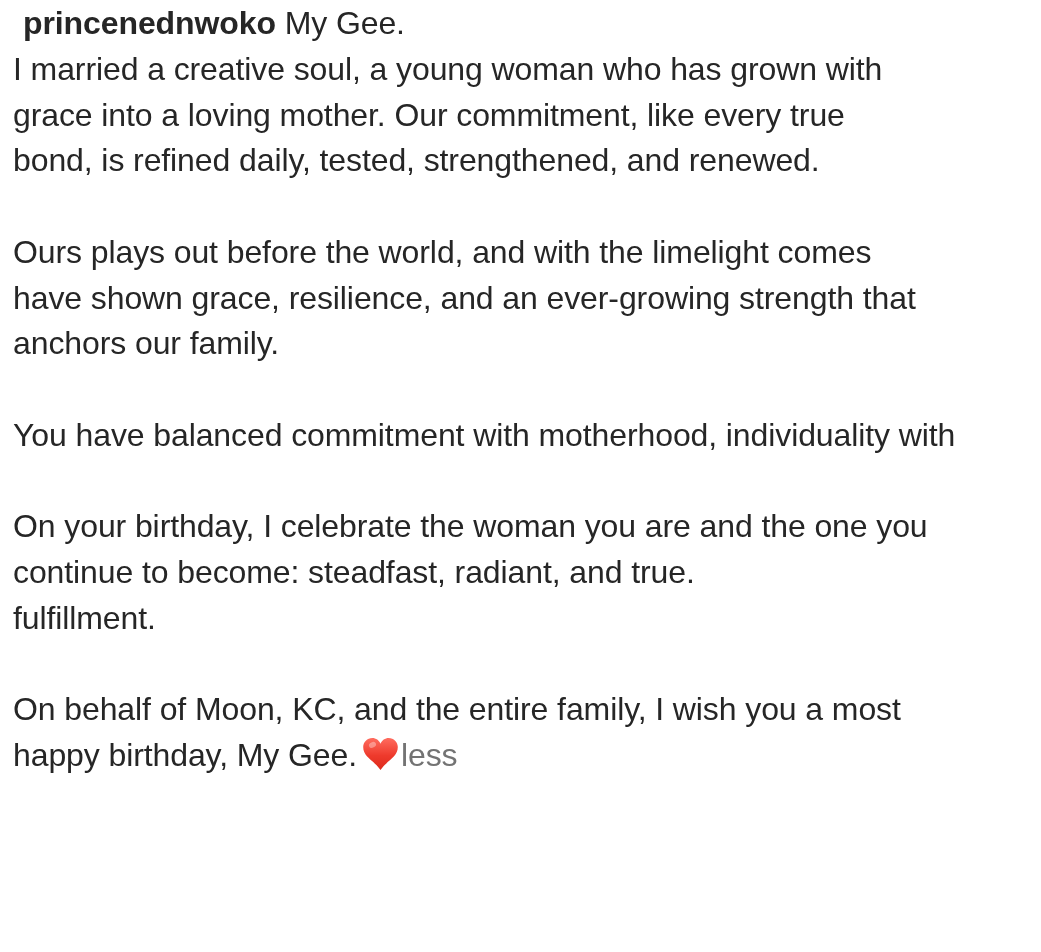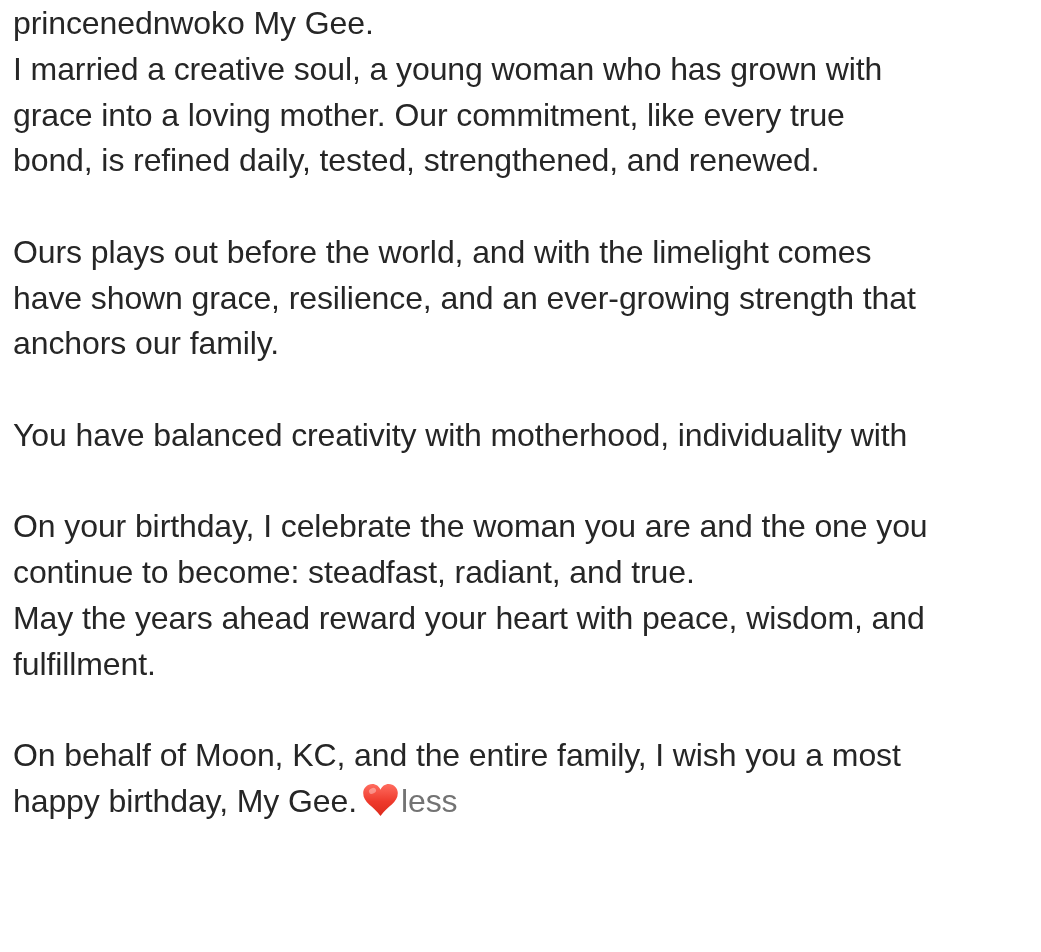--- a/index.html
+++ b/index.html
@@ -28,10 +28,11 @@
   }
   .line.blank { height: 45.75px; }
   .username {
-    font-weight: 400;
+    font-weight: 700;
     color: var(--text);
     text-decoration: none;
     cursor: pointer;
+    margin-left: 10px;
   }
   .less-toggle {
     color: var(--secondary);

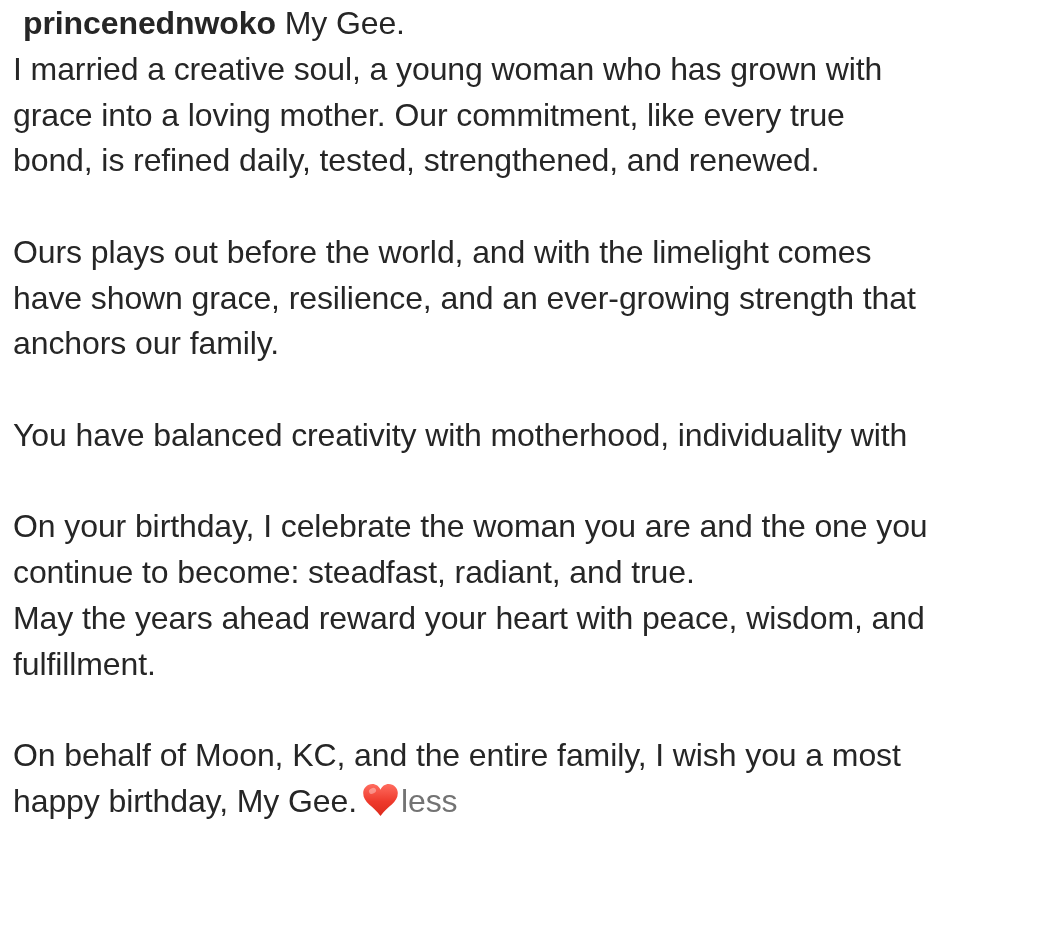--- a/index.html
+++ b/index.html
@@ -61,7 +61,7 @@
       <div class="line">have shown grace, resilience, and an ever-growing strength that</div>
       <div class="line">anchors our family.</div>
       <div class="line blank"></div>
-      <div class="line">You have balanced creativity with motherhood, individuality with</div>
+      <div class="line">You have balanced commitment with motherhood, individuality with</div>
       <div class="line blank"></div>
       <div class="line">On your birthday, I celebrate the woman you are and the one you</div>
       <div class="line">continue to become: steadfast, radiant, and true.</div>

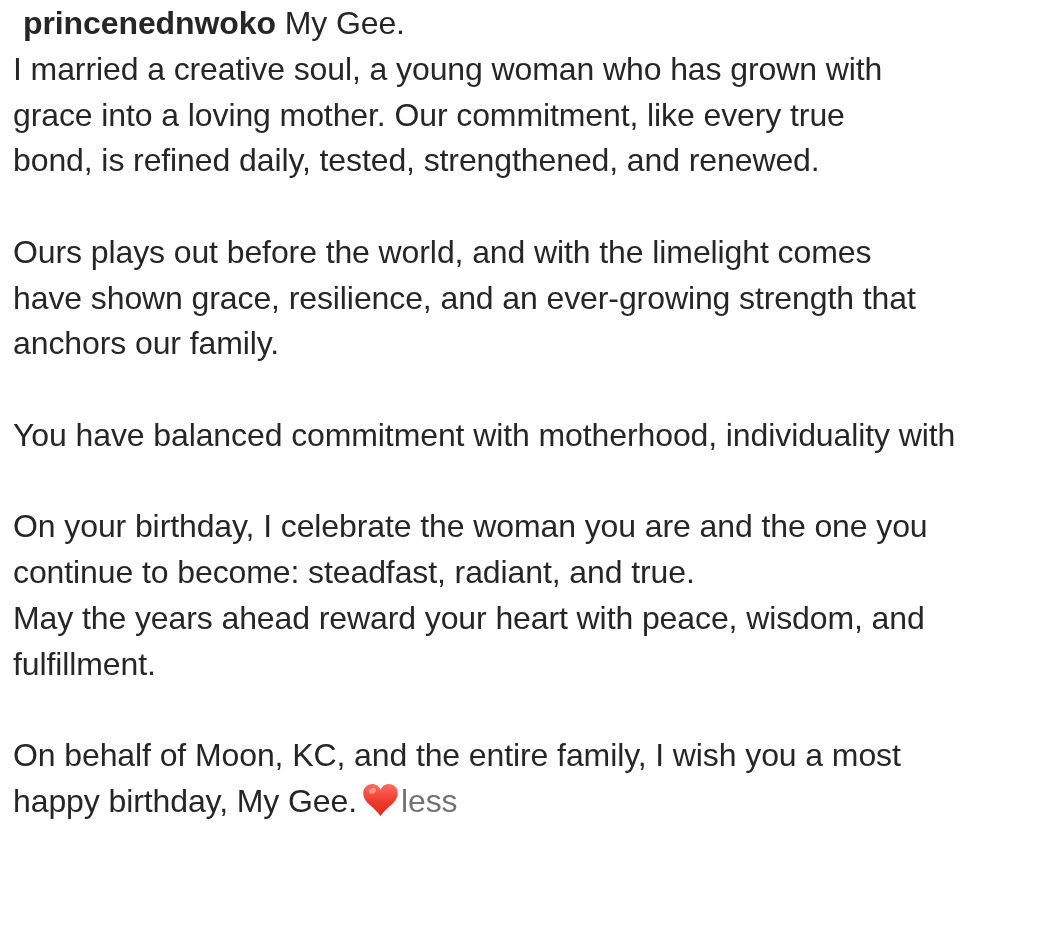--- a/index.html
+++ b/index.html
@@ -65,7 +65,6 @@
       <div class="line blank"></div>
       <div class="line">On your birthday, I celebrate the woman you are and the one you</div>
       <div class="line">continue to become: steadfast, radiant, and true.</div>
-      <div class="line">May the years ahead reward your heart with peace, wisdom, and</div>
       <div class="line">fulfillment.</div>
       <div class="line blank"></div>
       <div class="line">On behalf of Moon, KC, and the entire family, I wish you a most</div>

